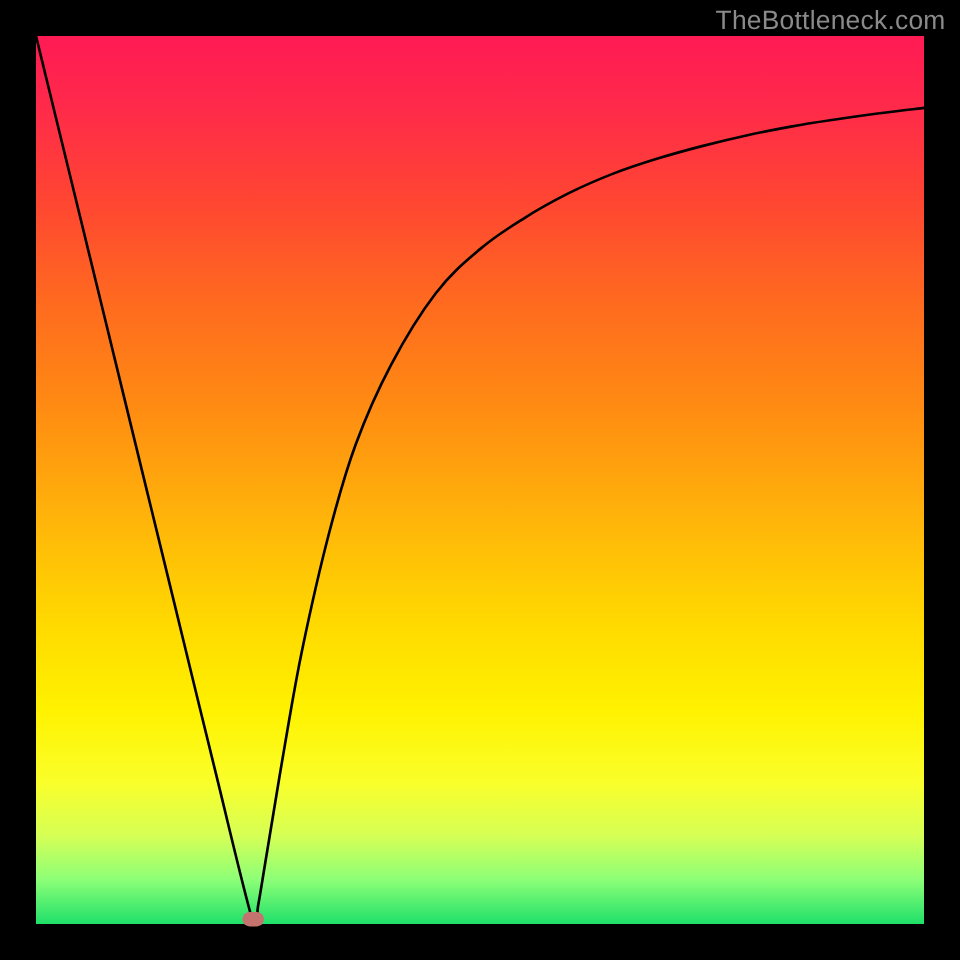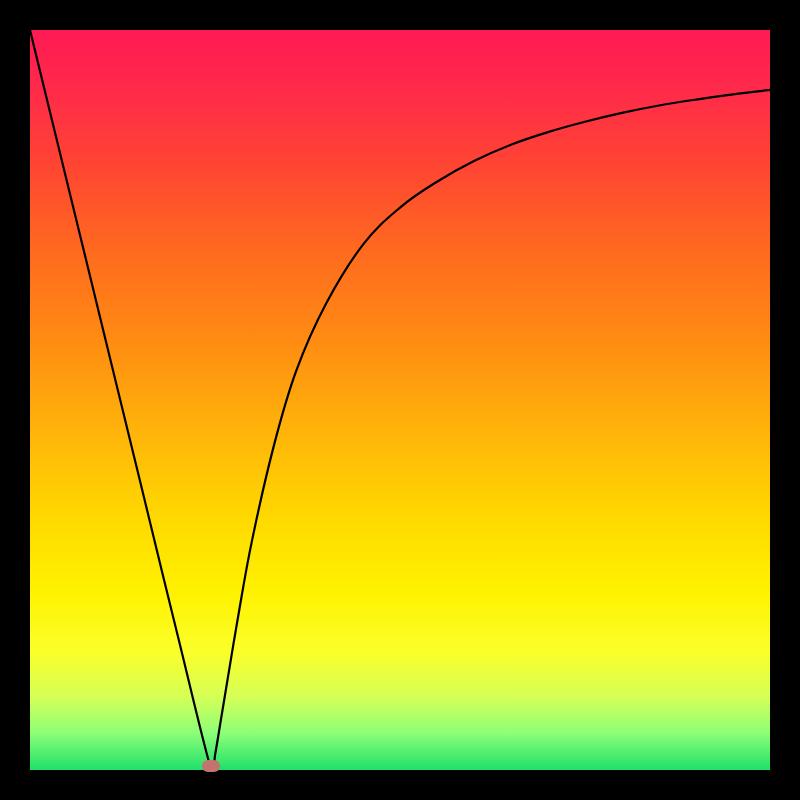--- a/index.html
+++ b/index.html
@@ -76,6 +76,7 @@
     </svg>
     <div class="marker" id="min-marker" style="left: 181.3px; top: 736px; background: rgb(197, 115, 111);"></div>
   </div>
+  <div class="watermark">TheBottleneck.com</div>
 </div>
 
 </body></html>

